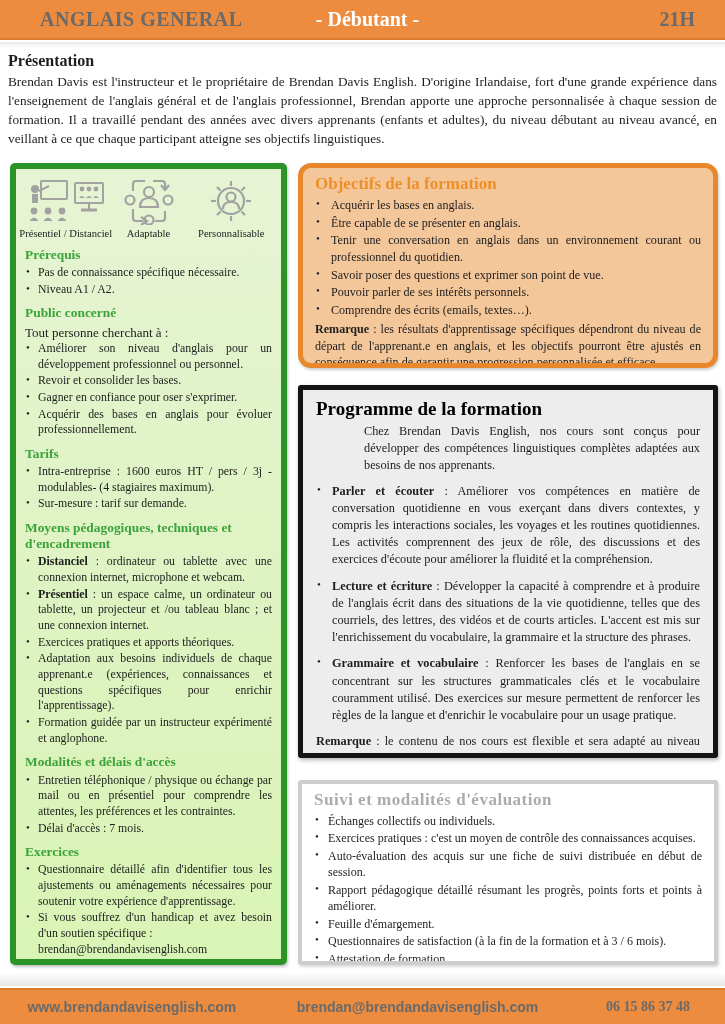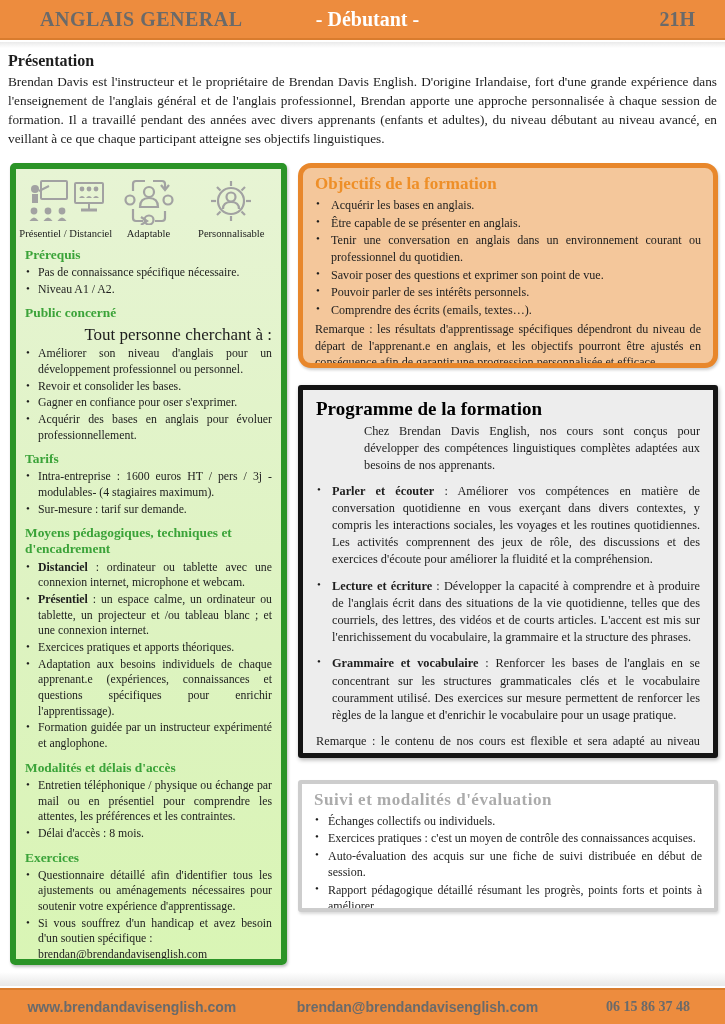--- a/index.html
+++ b/index.html
@@ -44,7 +44,7 @@
   .feature svg{ display:block; }
   .feature .f-label{ font-size:10.6px; margin-top:3px; color:#222; white-space:nowrap;}
   .gb h2{ color:#3BA339; font-size:13.4px; font-weight:bold; margin:8px 0 2px 0; line-height:1.2;}
-  .gb p.intro{ font-size:17px; line-height:1.33;text-align:right;}
+  .gb p.intro{ font-size:13px; line-height:1.33;}
   .blist{ list-style:none; }
   .blist li{
     position:relative; padding-left:13px; font-size:11.8px; line-height:1.33;

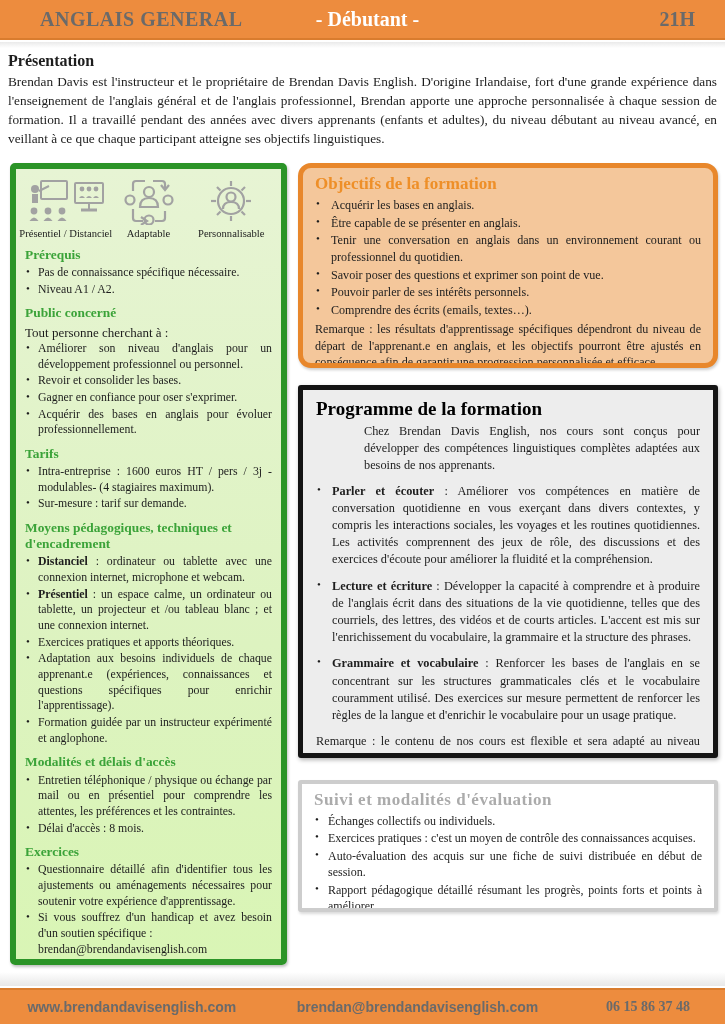--- a/index.html
+++ b/index.html
@@ -67,7 +67,7 @@
   .orange-box h2{ color:#EE8F28; font-size:17px; font-weight:bold; margin-bottom:3px;}
   .orange-box .blist li{ font-size:12.1px; line-height:1.38; padding-left:16px;}
   .remark{ font-size:12.1px; line-height:1.38; text-align:justify; margin-top:2px;}
-  .remark strong{ font-weight:normal; }
+  .remark strong{ font-weight:bold; }
 
   .programme-box{
     position:absolute; left:298px; top:385px; width:420px; height:373px;

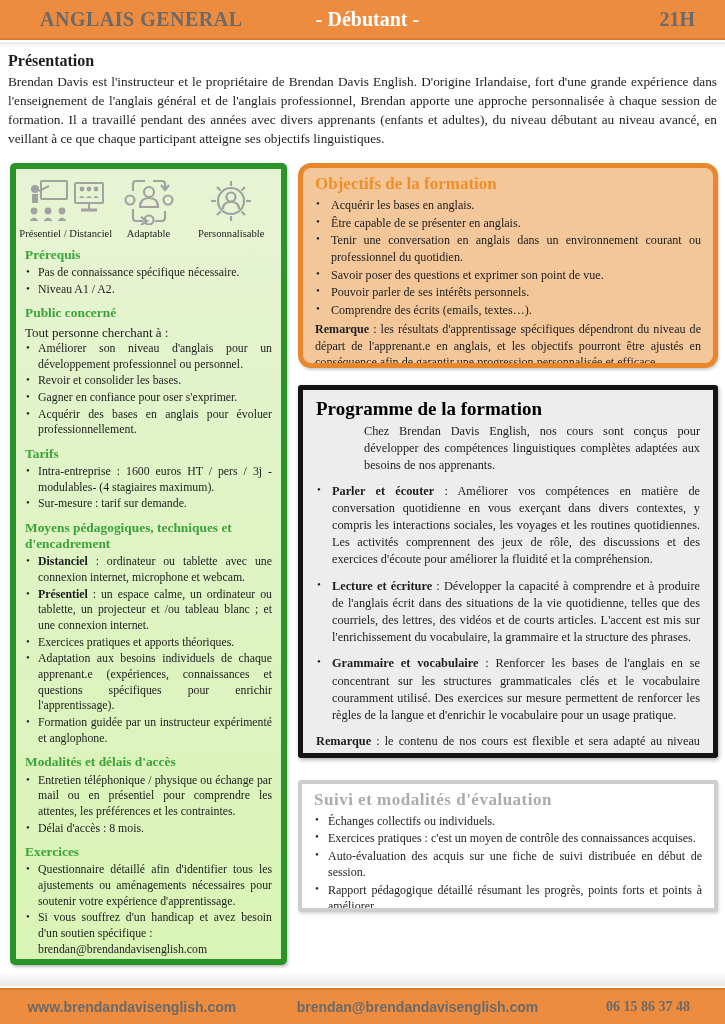--- a/index.html
+++ b/index.html
@@ -82,7 +82,7 @@
   .programme-box .remark{ font-size:12.3px; line-height:1.4;}
 
   .suivi-box{
-    position:absolute; left:298px; top:780px; width:420px; height:132px;
+    position:absolute; left:298px; top:780px; width:420px; height:185px;
     background:#ffffff;
     border:4px solid #CDCDCD; border-radius:3px;
     box-shadow:1px 2px 3px rgba(0,0,0,.15);

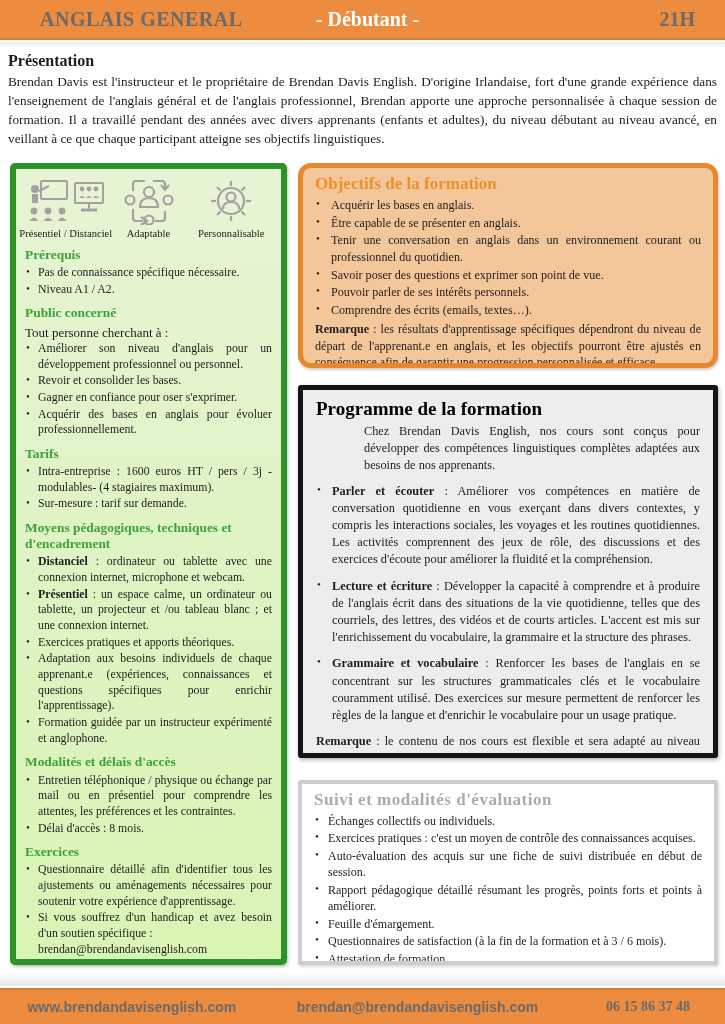--- a/index.html
+++ b/index.html
@@ -220,7 +220,7 @@
   <h2>Modalités et délais d'accès</h2>
   <ul class="blist">
     <li><span>Entretien téléphonique / physique ou échange par mail ou en présentiel pour comprendre les attentes, les préférences et les contraintes.</span></li>
-    <li><span>Délai d'accès : 8 mois.</span></li>
+    <li><span>Délai d'accès : 7 mois.</span></li>
   </ul>
 
   <h2>Exercices</h2>

